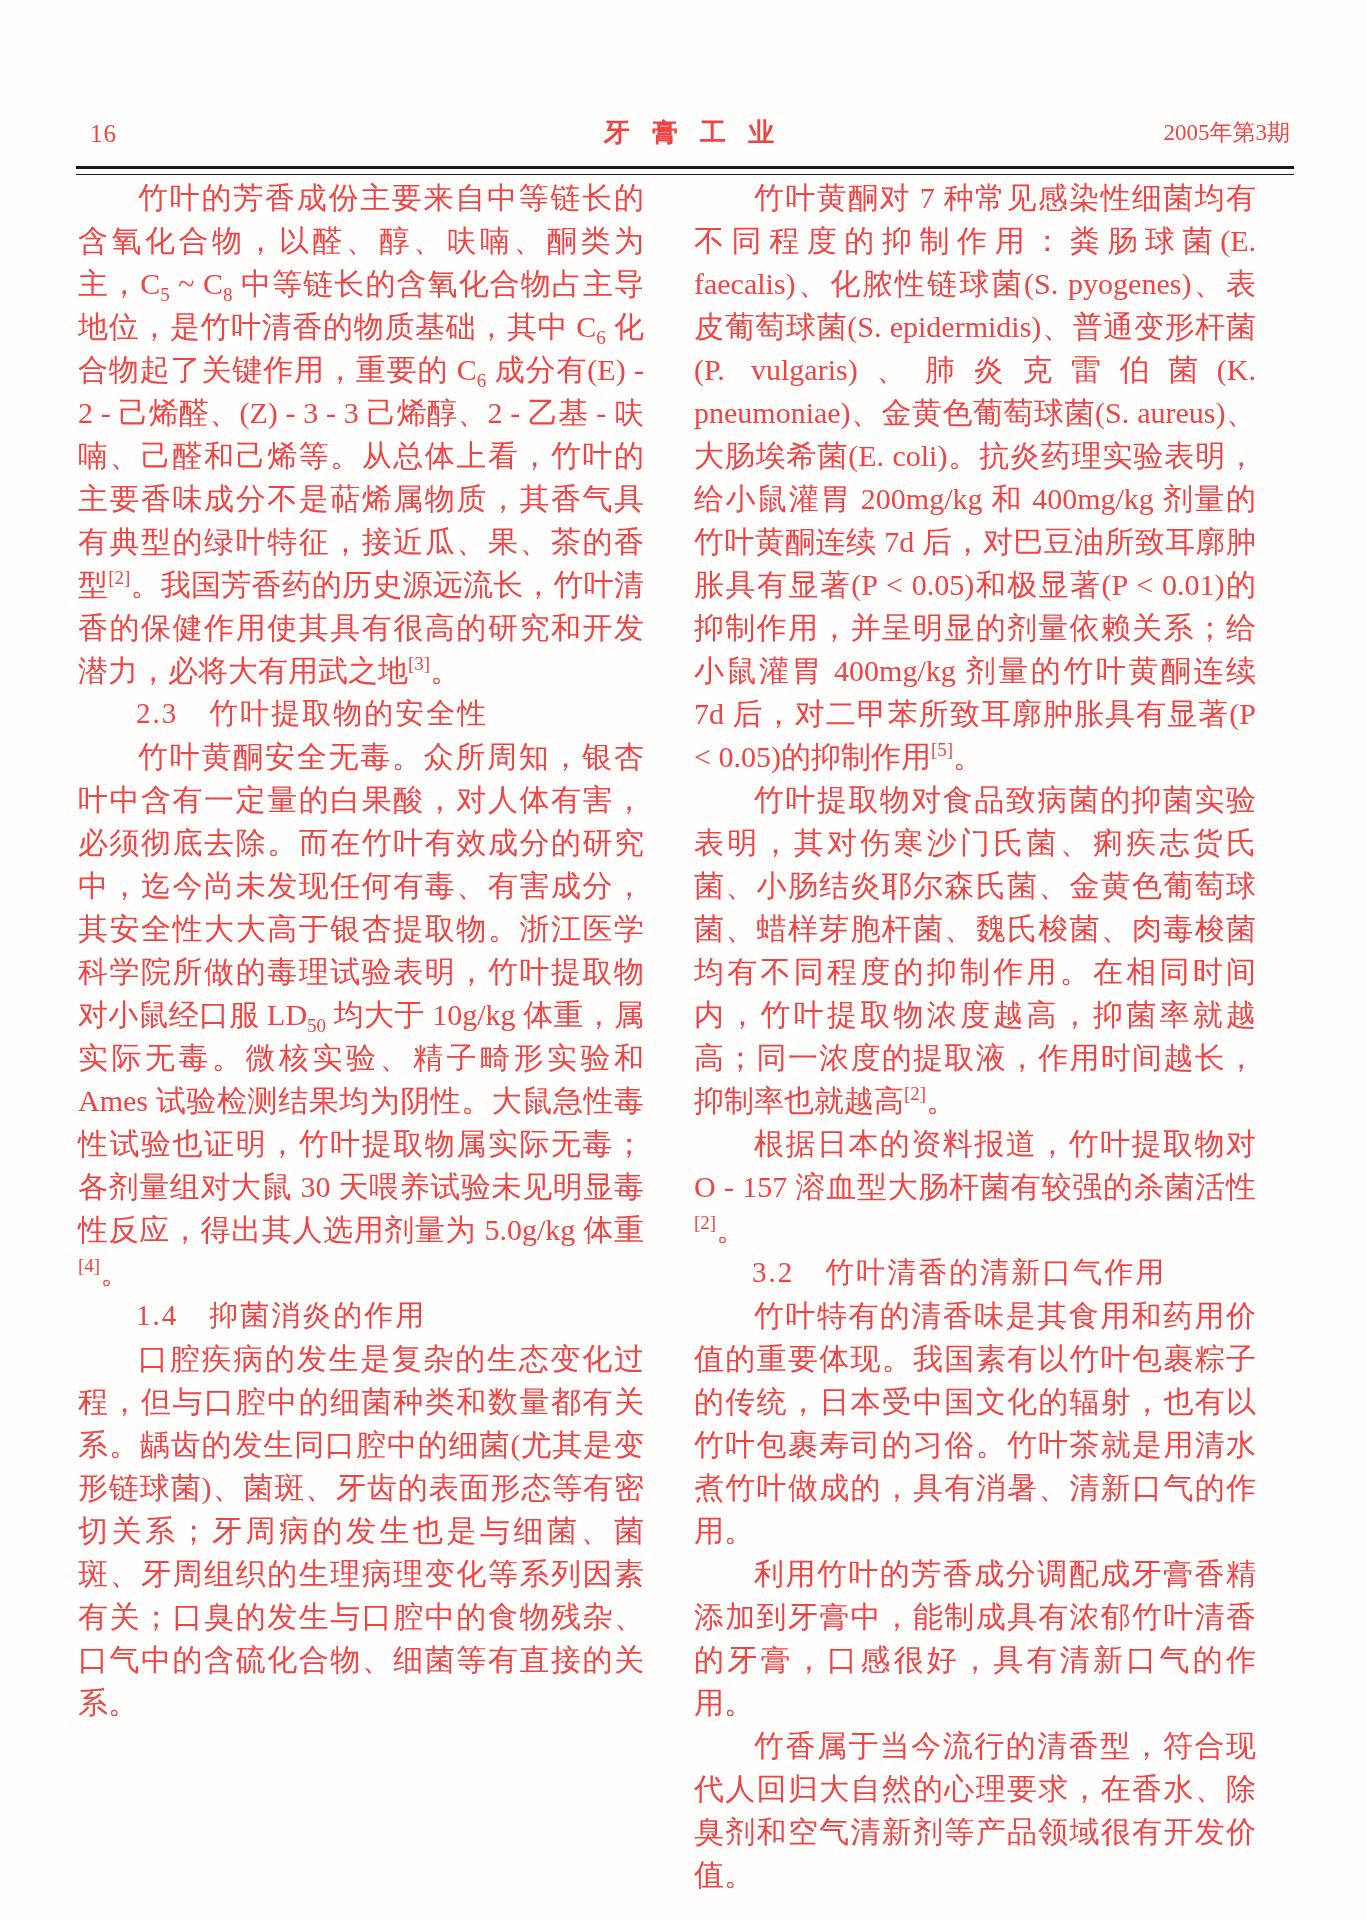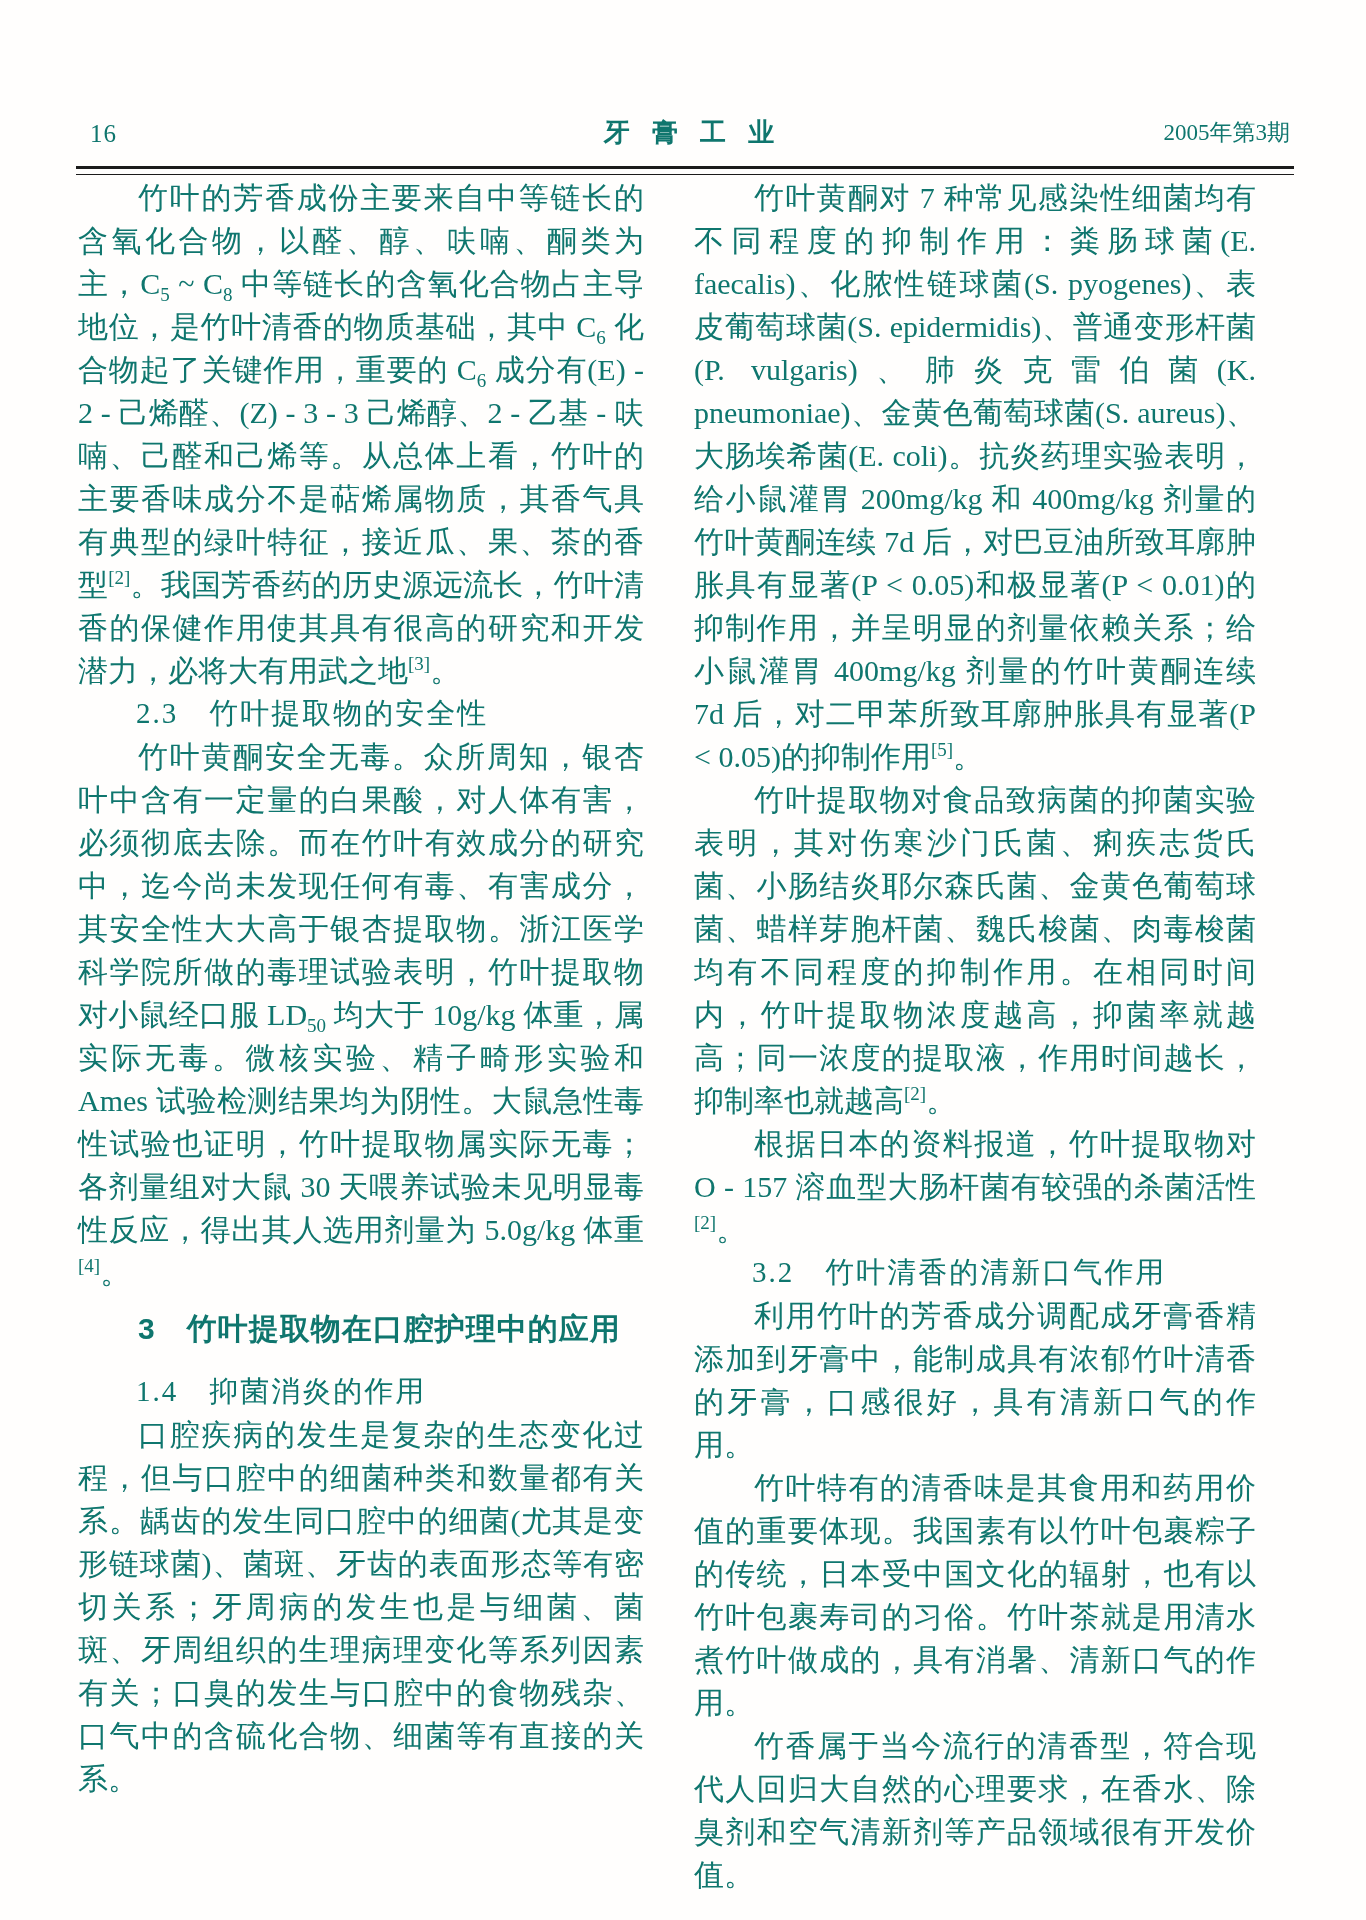--- a/index.html
+++ b/index.html
@@ -13,7 +13,7 @@
     height: 1920px;
     margin: 0 auto;
     background: #fffefd;
-    color: #0f766e;
+    color: #ef4444;
     font-family: "Liberation Serif", "DejaVu Serif", serif;
     overflow: hidden;
   }

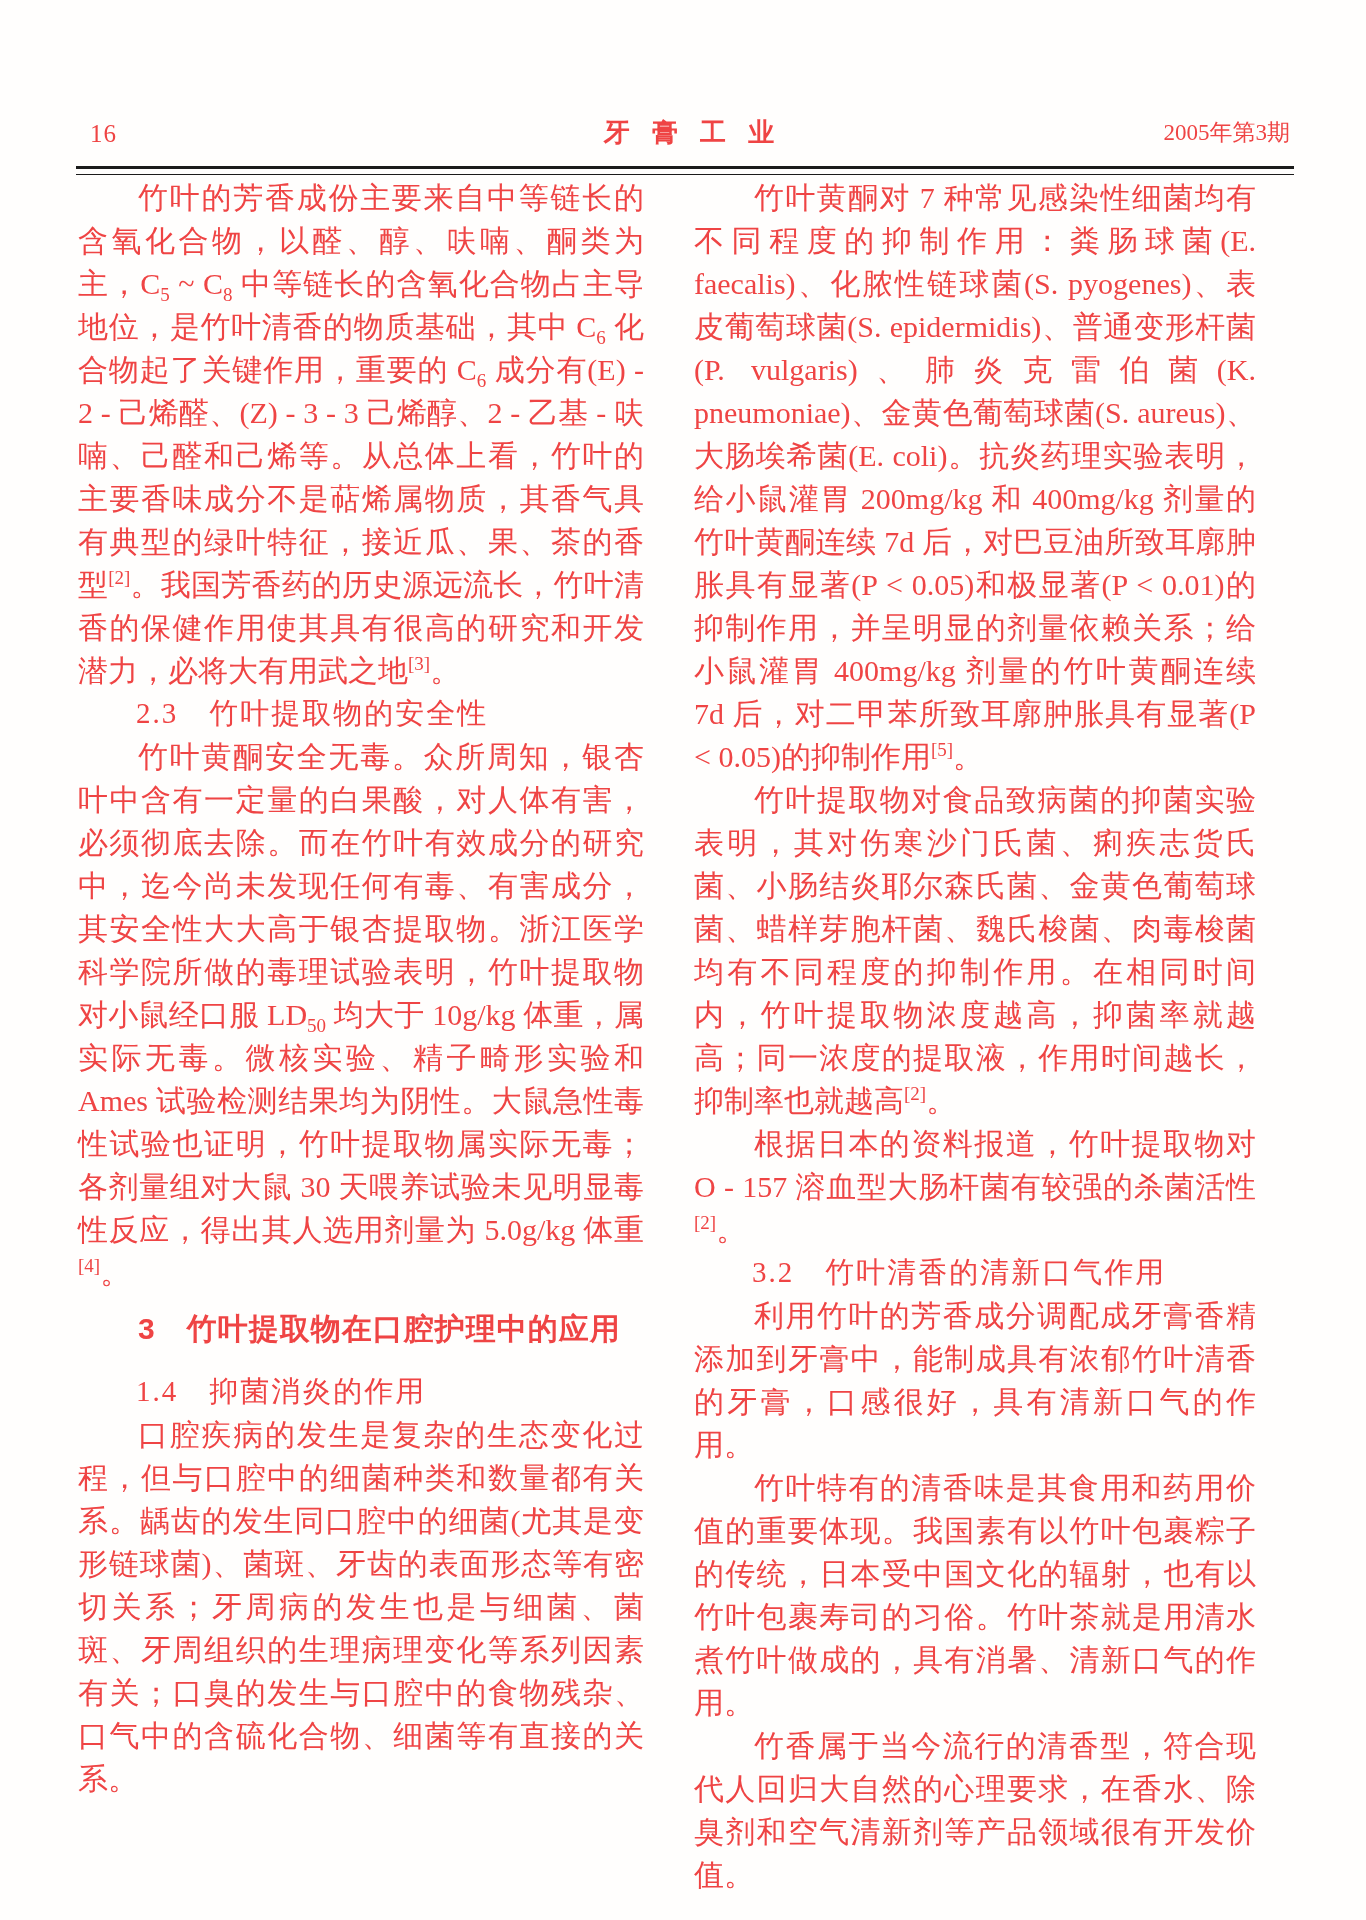--- a/index.html
+++ b/index.html
@@ -117,7 +117,6 @@
       <p class="paragraph">竹叶的芳香成份主要来自中等链长的含氧化合物，以醛、醇、呋喃、酮类为主，C<sub>5</sub> ~ C<sub>8</sub> 中等链长的含氧化合物占主导地位，是竹叶清香的物质基础，其中 C<sub>6</sub> 化合物起了关键作用，重要的 C<sub>6</sub> 成分有(E) - 2 - 己烯醛、(Z) - 3 - 3 己烯醇、2 - 乙基 - 呋喃、己醛和己烯等。从总体上看，竹叶的主要香味成分不是萜烯属物质，其香气具有典型的绿叶特征，接近瓜、果、茶的香型<sup>[2]</sup>。我国芳香药的历史源远流长，竹叶清香的保健作用使其具有很高的研究和开发潜力，必将大有用武之地<sup>[3]</sup>。</p>
       <p class="heading-minor">2.3　竹叶提取物的安全性</p>
       <p class="paragraph">竹叶黄酮安全无毒。众所周知，银杏叶中含有一定量的白果酸，对人体有害，必须彻底去除。而在竹叶有效成分的研究中，迄今尚未发现任何有毒、有害成分，其安全性大大高于银杏提取物。浙江医学科学院所做的毒理试验表明，竹叶提取物对小鼠经口服 LD<sub>50</sub> 均大于 10g/kg 体重，属实际无毒。微核实验、精子畸形实验和 Ames 试验检测结果均为阴性。大鼠急性毒性试验也证明，竹叶提取物属实际无毒；各剂量组对大鼠 30 天喂养试验未见明显毒性反应，得出其人选用剂量为 5.0g/kg 体重<sup>[4]</sup>。</p>
-      <p class="heading-major">3　竹叶提取物在口腔护理中的应用</p>
       <p class="heading-minor">1.4　抑菌消炎的作用</p>
       <p class="paragraph">口腔疾病的发生是复杂的生态变化过程，但与口腔中的细菌种类和数量都有关系。龋齿的发生同口腔中的细菌(尤其是变形链球菌)、菌斑、牙齿的表面形态等有密切关系；牙周病的发生也是与细菌、菌斑、牙周组织的生理病理变化等系列因素有关；口臭的发生与口腔中的食物残杂、口气中的含硫化合物、细菌等有直接的关系。</p>
     </div>

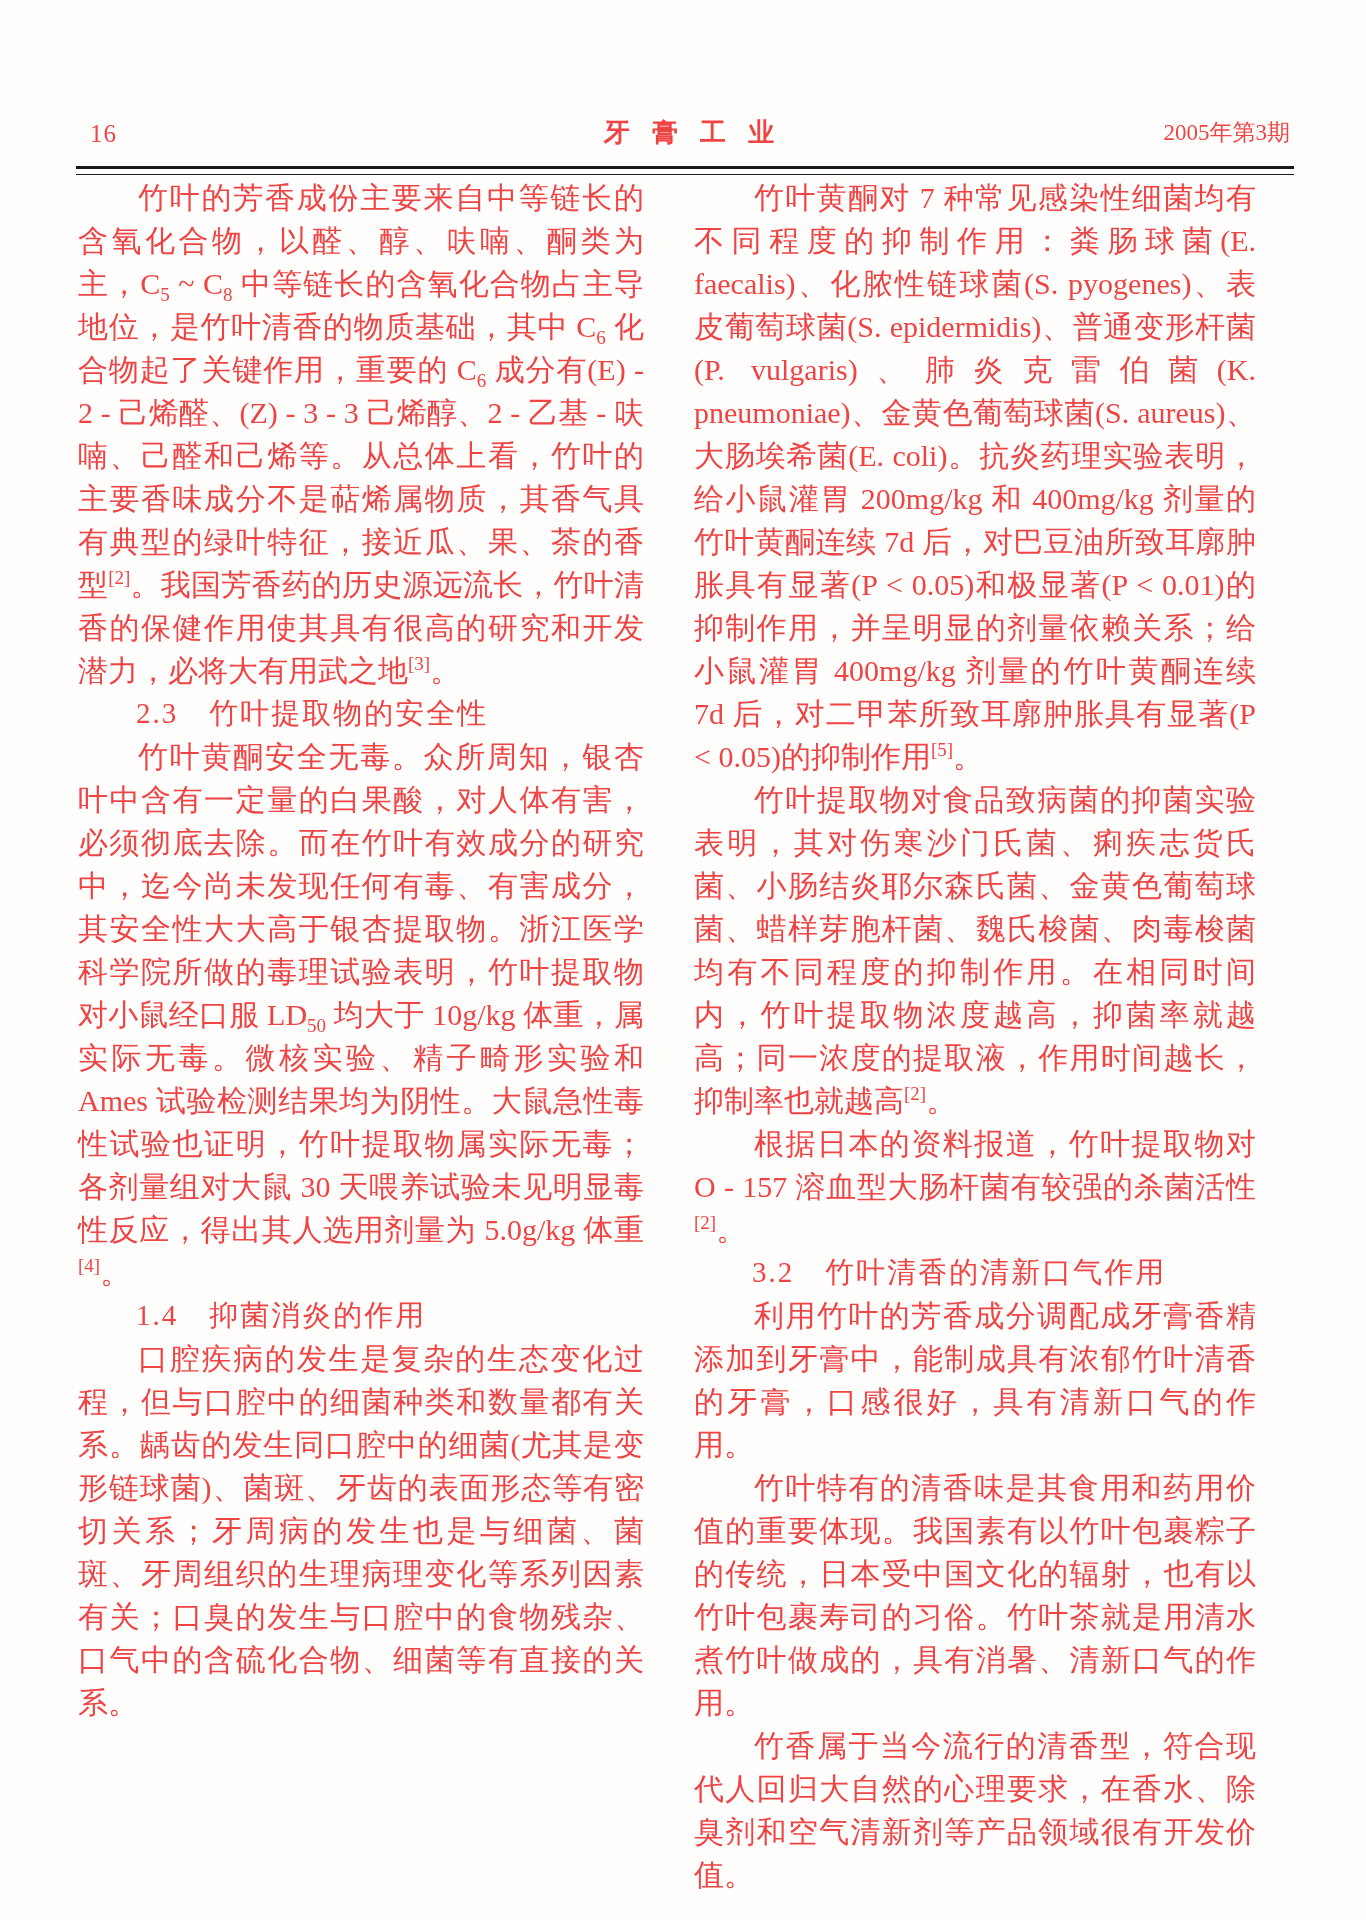--- a/index.html
+++ b/index.html
@@ -126,8 +126,8 @@
       <p class="paragraph">竹叶提取物对食品致病菌的抑菌实验表明，其对伤寒沙门氏菌、痢疾志货氏菌、小肠结炎耶尔森氏菌、金黄色葡萄球菌、蜡样芽胞杆菌、魏氏梭菌、肉毒梭菌均有不同程度的抑制作用。在相同时间内，竹叶提取物浓度越高，抑菌率就越高；同一浓度的提取液，作用时间越长，抑制率也就越高<sup>[2]</sup>。</p>
       <p class="paragraph">根据日本的资料报道，竹叶提取物对 O - 157 溶血型大肠杆菌有较强的杀菌活性<sup>[2]</sup>。</p>
       <p class="heading-minor">3.2　竹叶清香的清新口气作用</p>
+      <p class="paragraph">竹叶特有的清香味是其食用和药用价值的重要体现。我国素有以竹叶包裹粽子的传统，日本受中国文化的辐射，也有以竹叶包裹寿司的习俗。竹叶茶就是用清水煮竹叶做成的，具有消暑、清新口气的作用。</p>
       <p class="paragraph">利用竹叶的芳香成分调配成牙膏香精添加到牙膏中，能制成具有浓郁竹叶清香的牙膏，口感很好，具有清新口气的作用。</p>
-      <p class="paragraph">竹叶特有的清香味是其食用和药用价值的重要体现。我国素有以竹叶包裹粽子的传统，日本受中国文化的辐射，也有以竹叶包裹寿司的习俗。竹叶茶就是用清水煮竹叶做成的，具有消暑、清新口气的作用。</p>
       <p class="paragraph">竹香属于当今流行的清香型，符合现代人回归大自然的心理要求，在香水、除臭剂和空气清新剂等产品领域很有开发价值。</p>
     </div>
 

